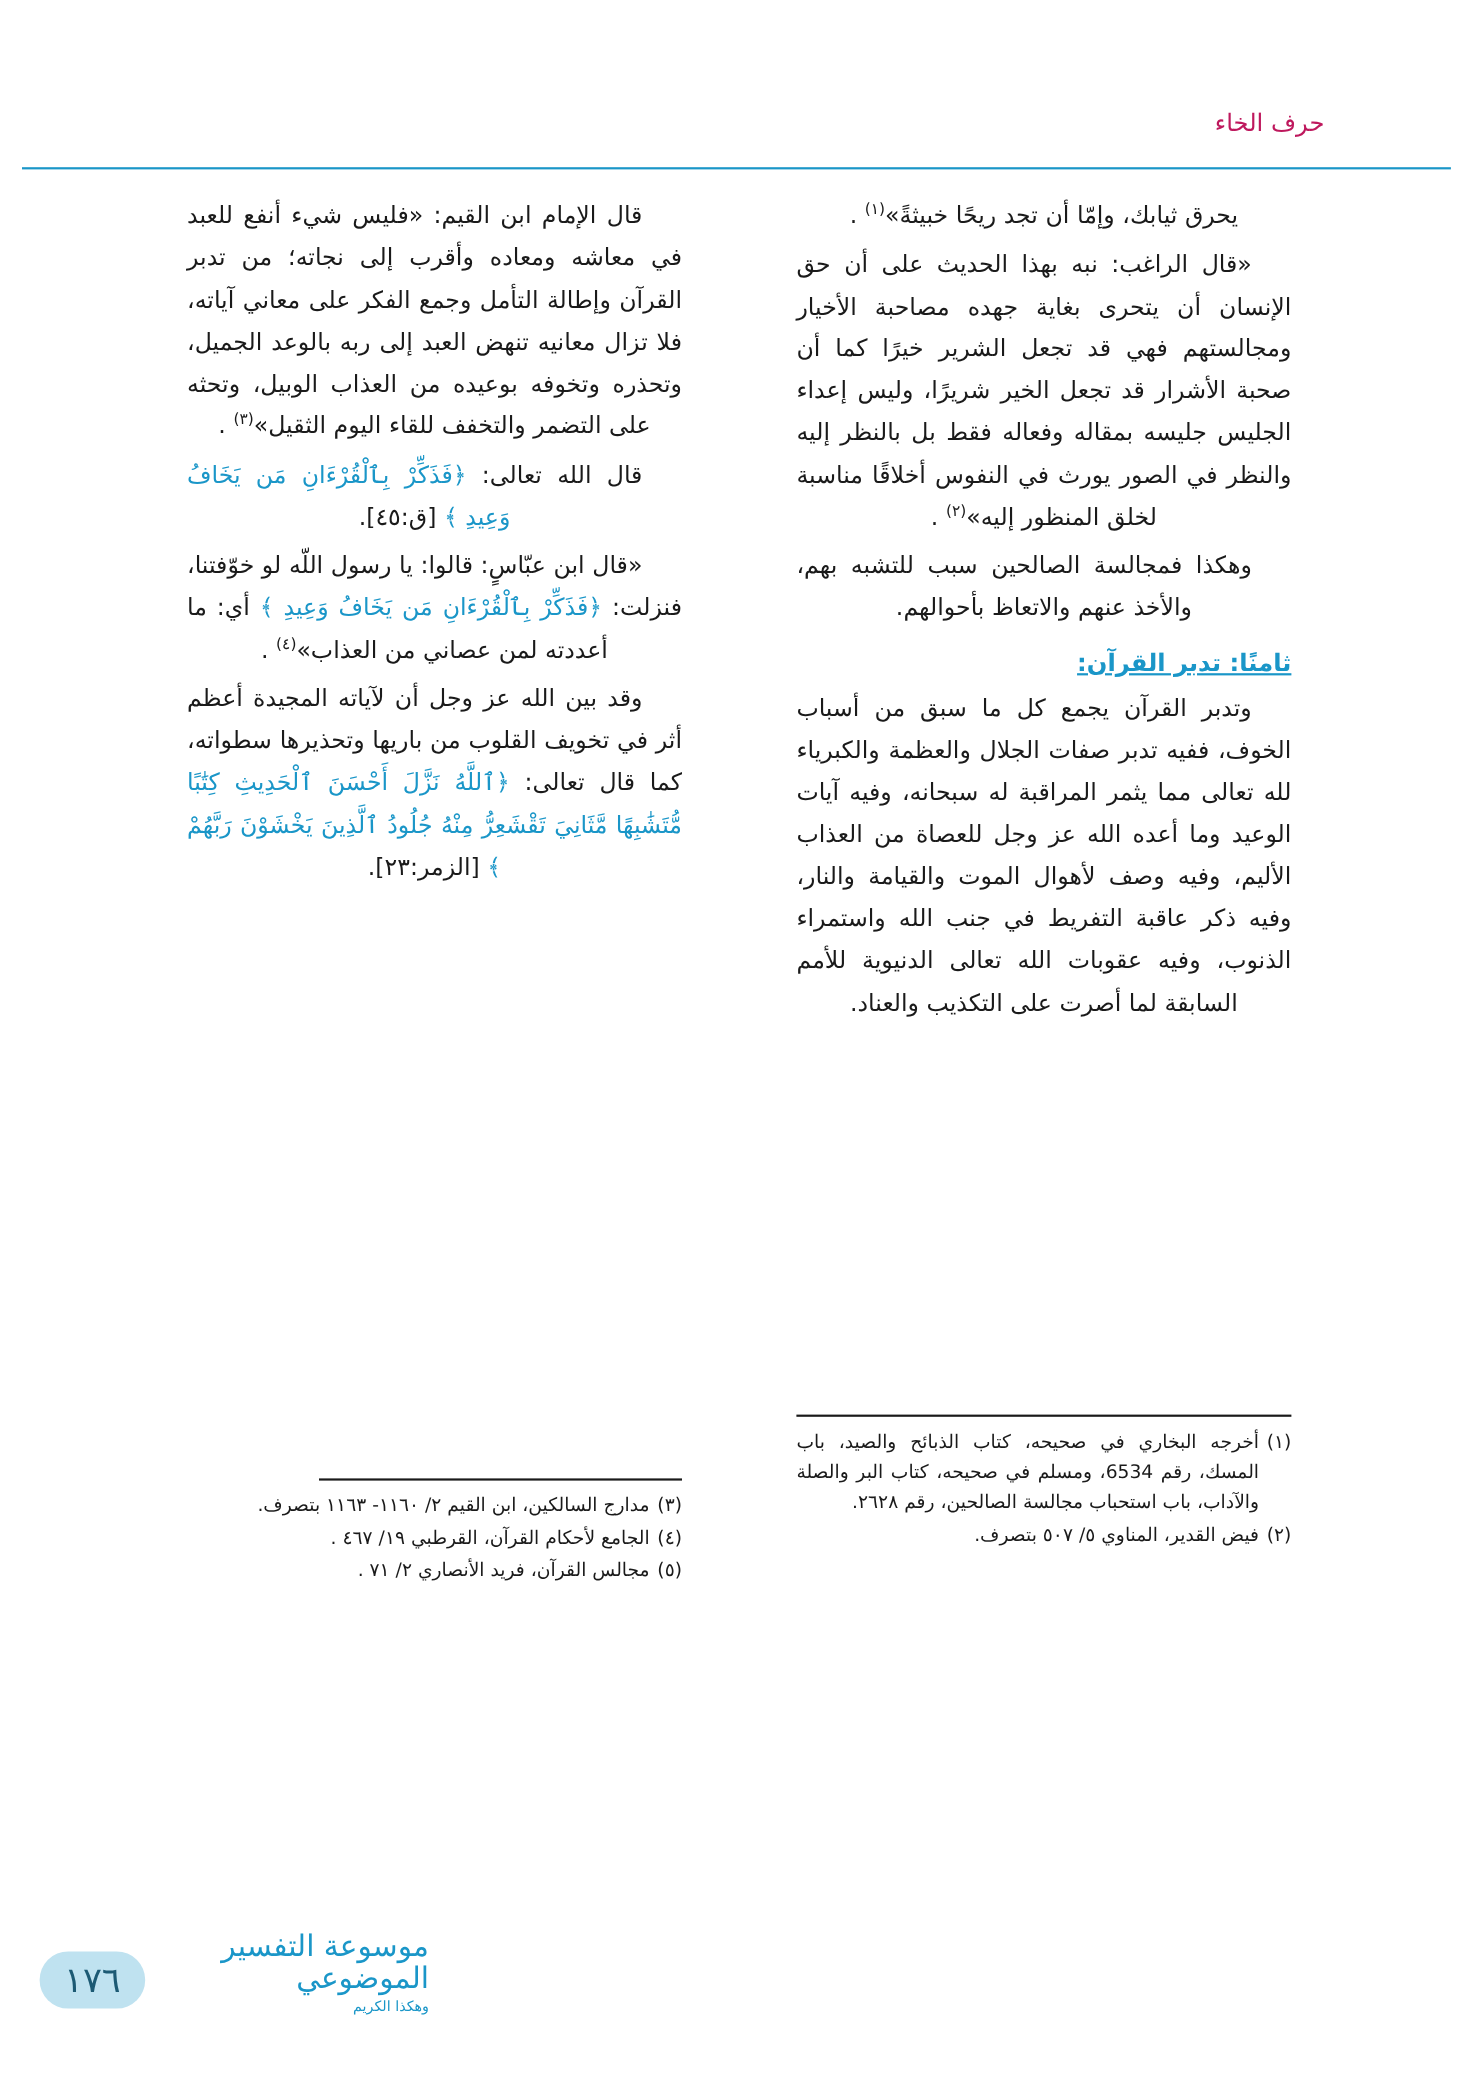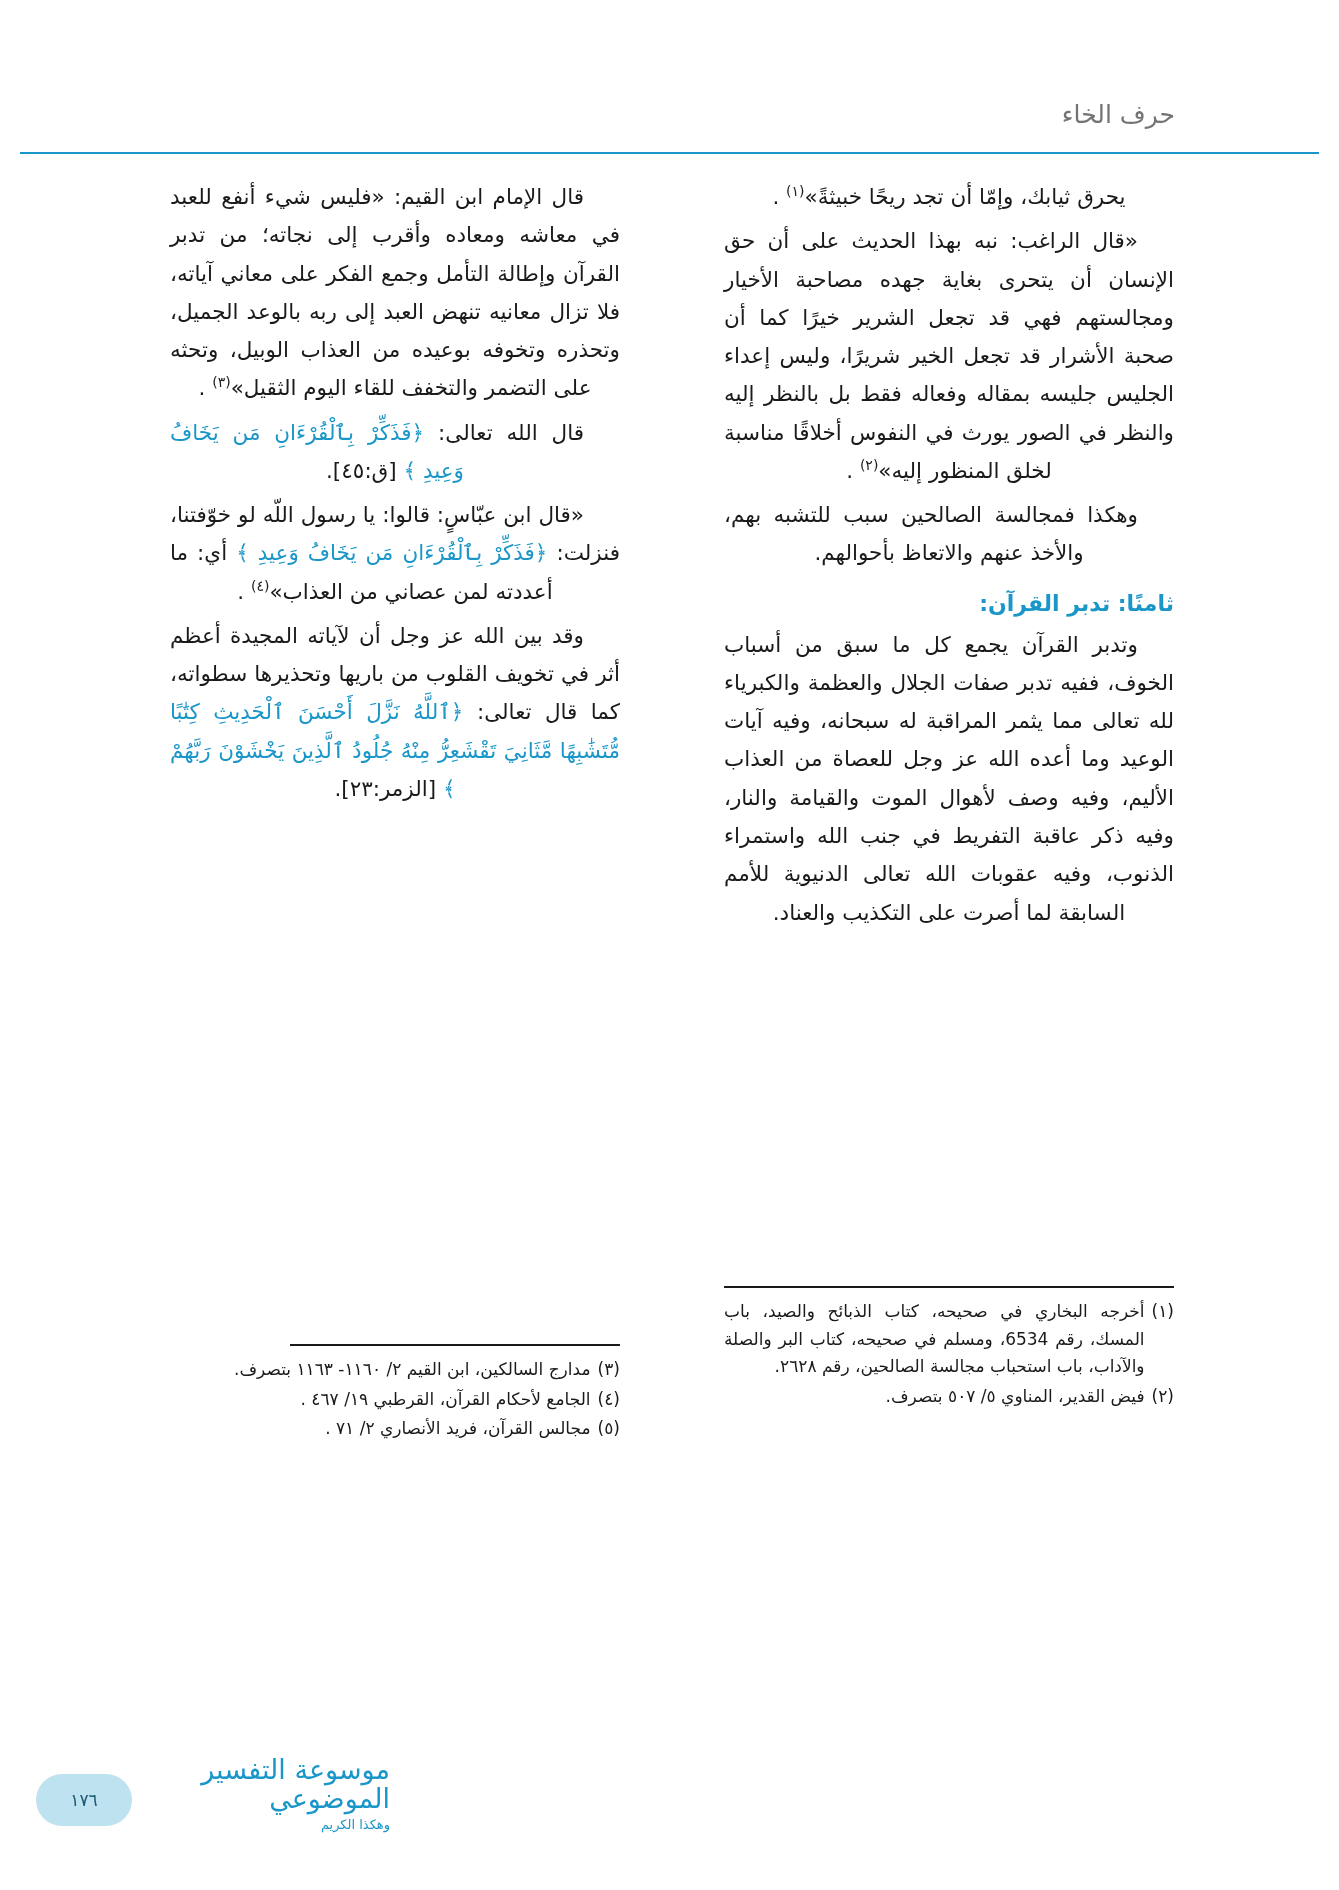--- a/index.html
+++ b/index.html
@@ -27,9 +27,9 @@
   .header-title {
     position: absolute;
     top: 0;
-    right: 164px;
-    font-size: 25px;
-    color: #737373;
+    right: 135px;
+    font-size: 22px;
+    color: #be185d;
     letter-spacing: 1px;
     font-family: "DejaVu Sans", sans-serif;
   }

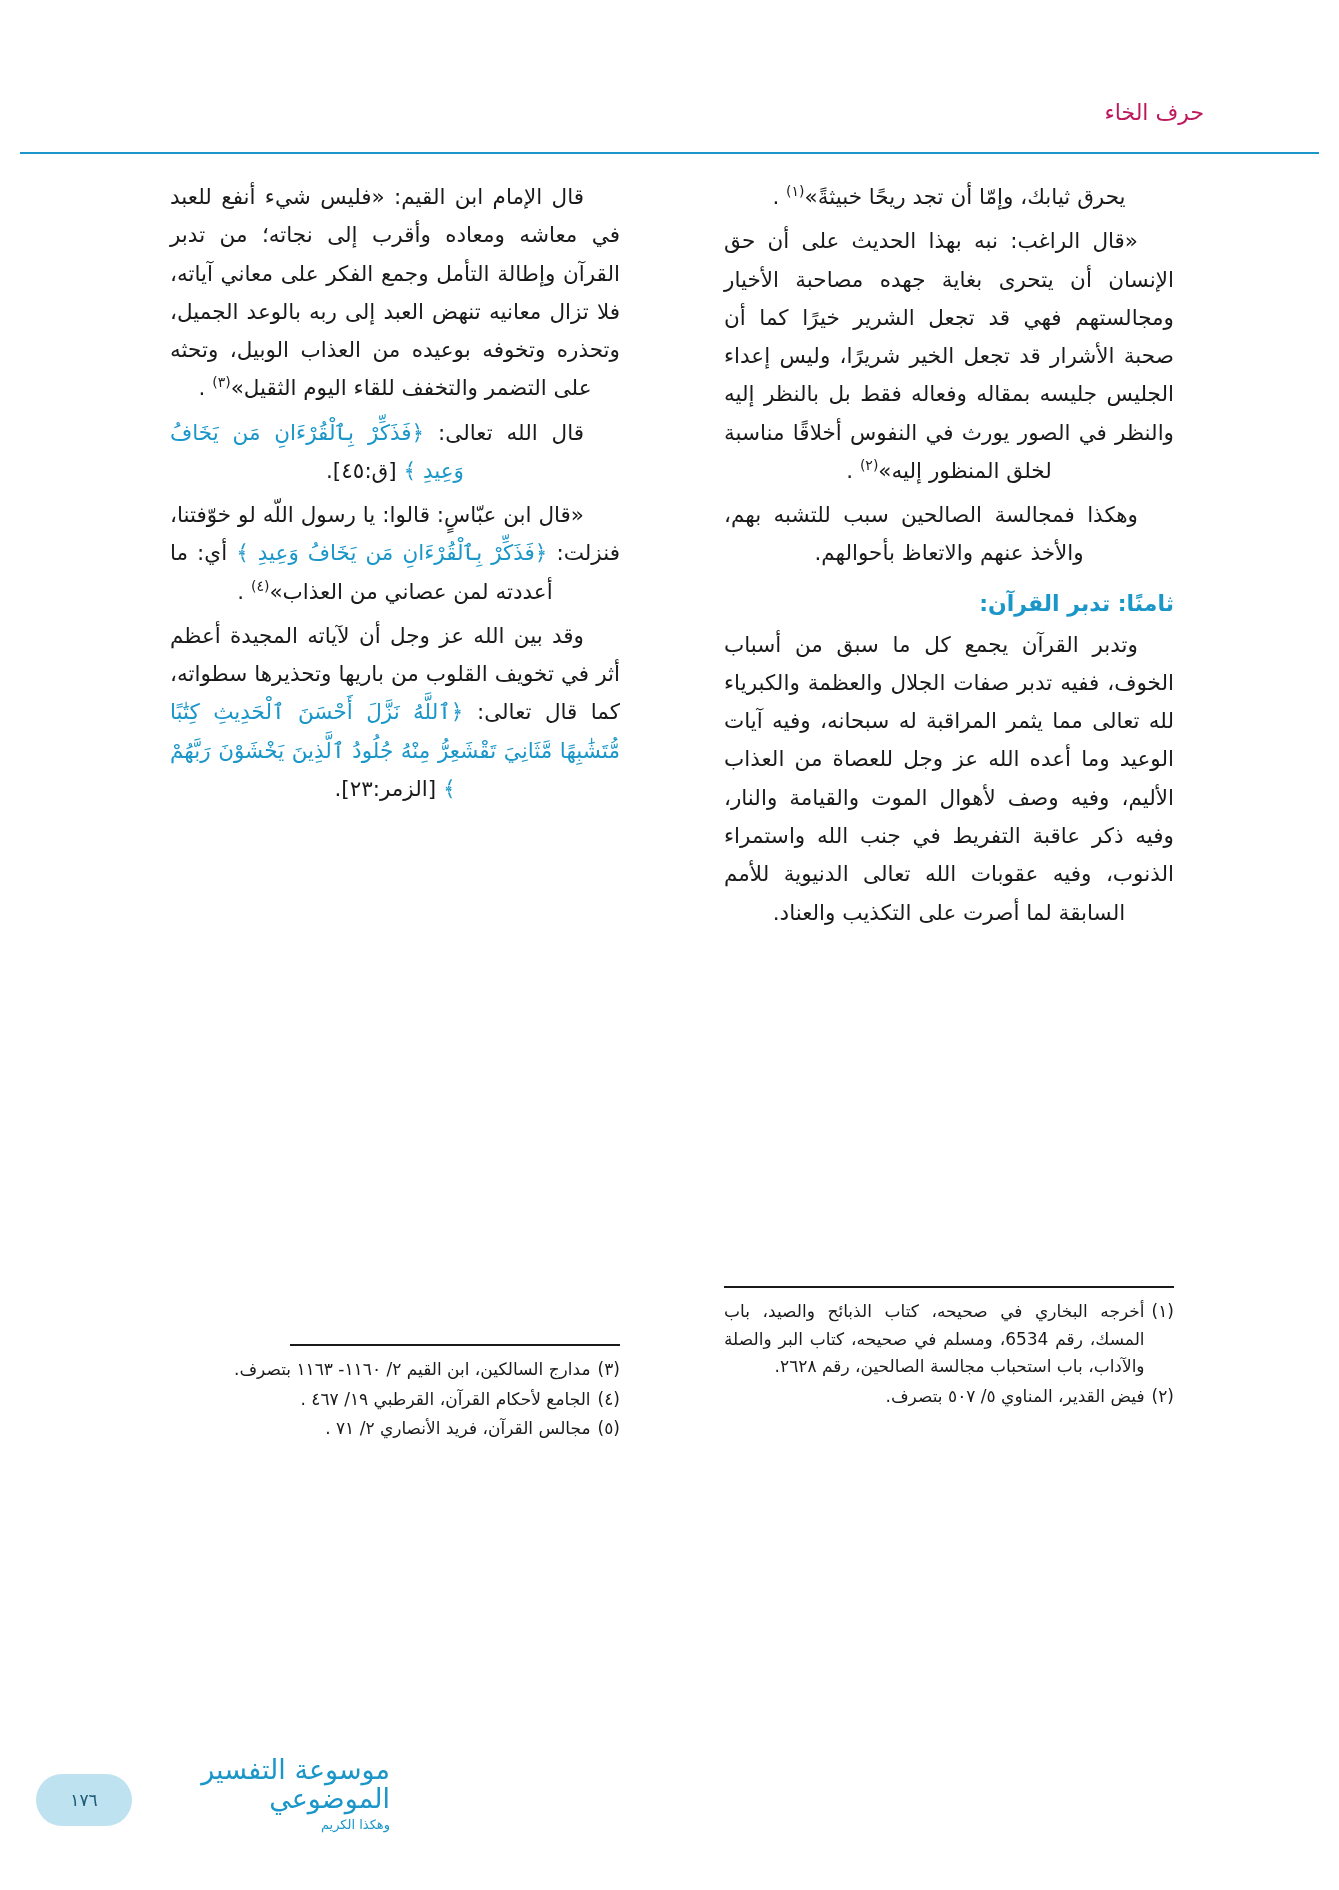--- a/index.html
+++ b/index.html
@@ -85,6 +85,7 @@
     margin: 18px 0 10px 0;
     text-align: right;
     font-family: "DejaVu Sans", sans-serif;
+    text-decoration: underline;
   }
 
   

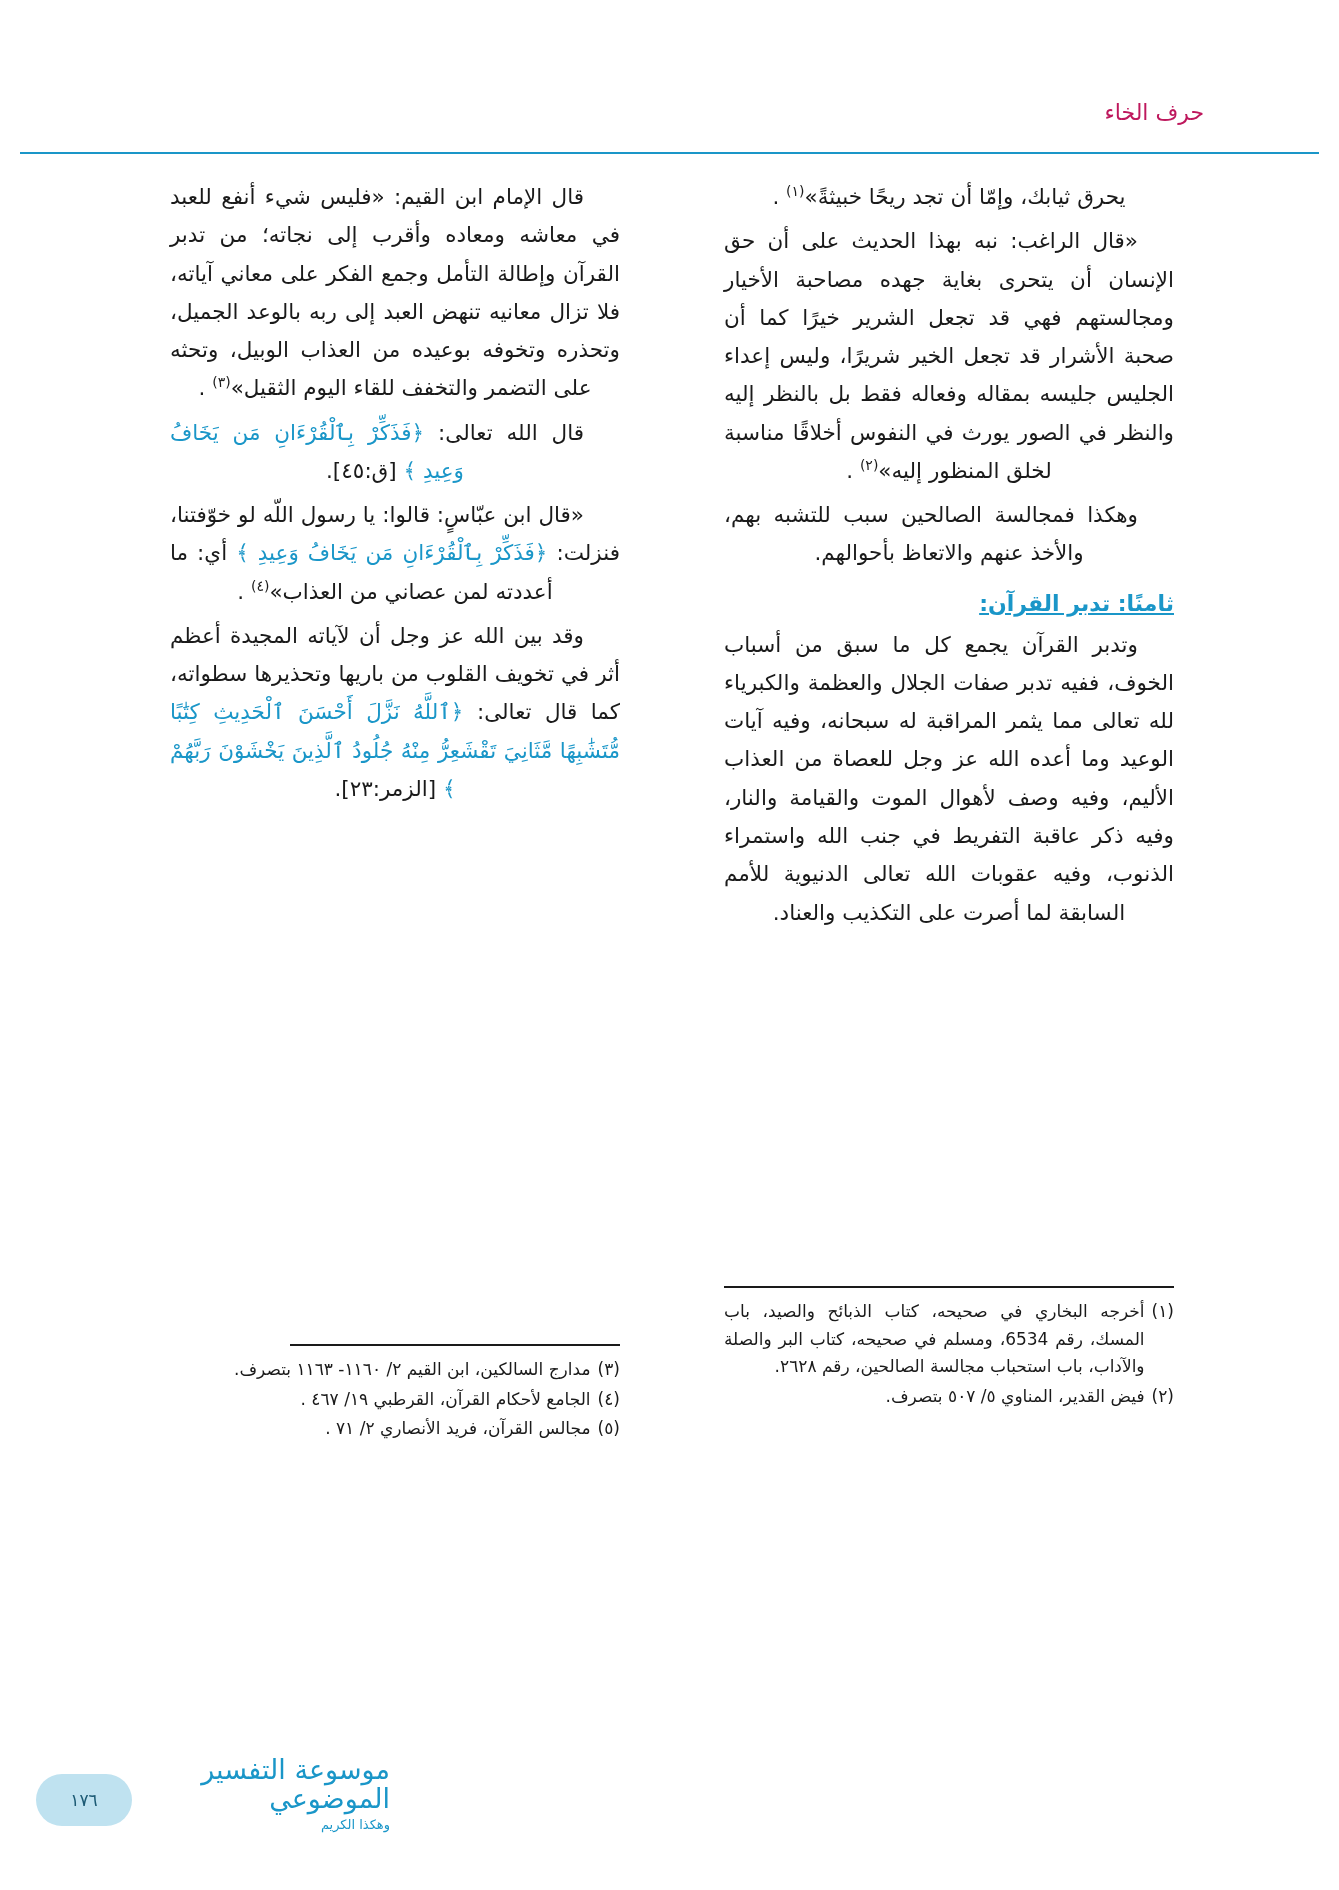--- a/index.html
+++ b/index.html
@@ -131,7 +131,7 @@
     background: #bfe2f0;
     border-radius: 26px;
     color: #1c5a74;
-    font-size: 17px;
+    font-size: 32px;
     display: flex;
     align-items: center;
     justify-content: center;

